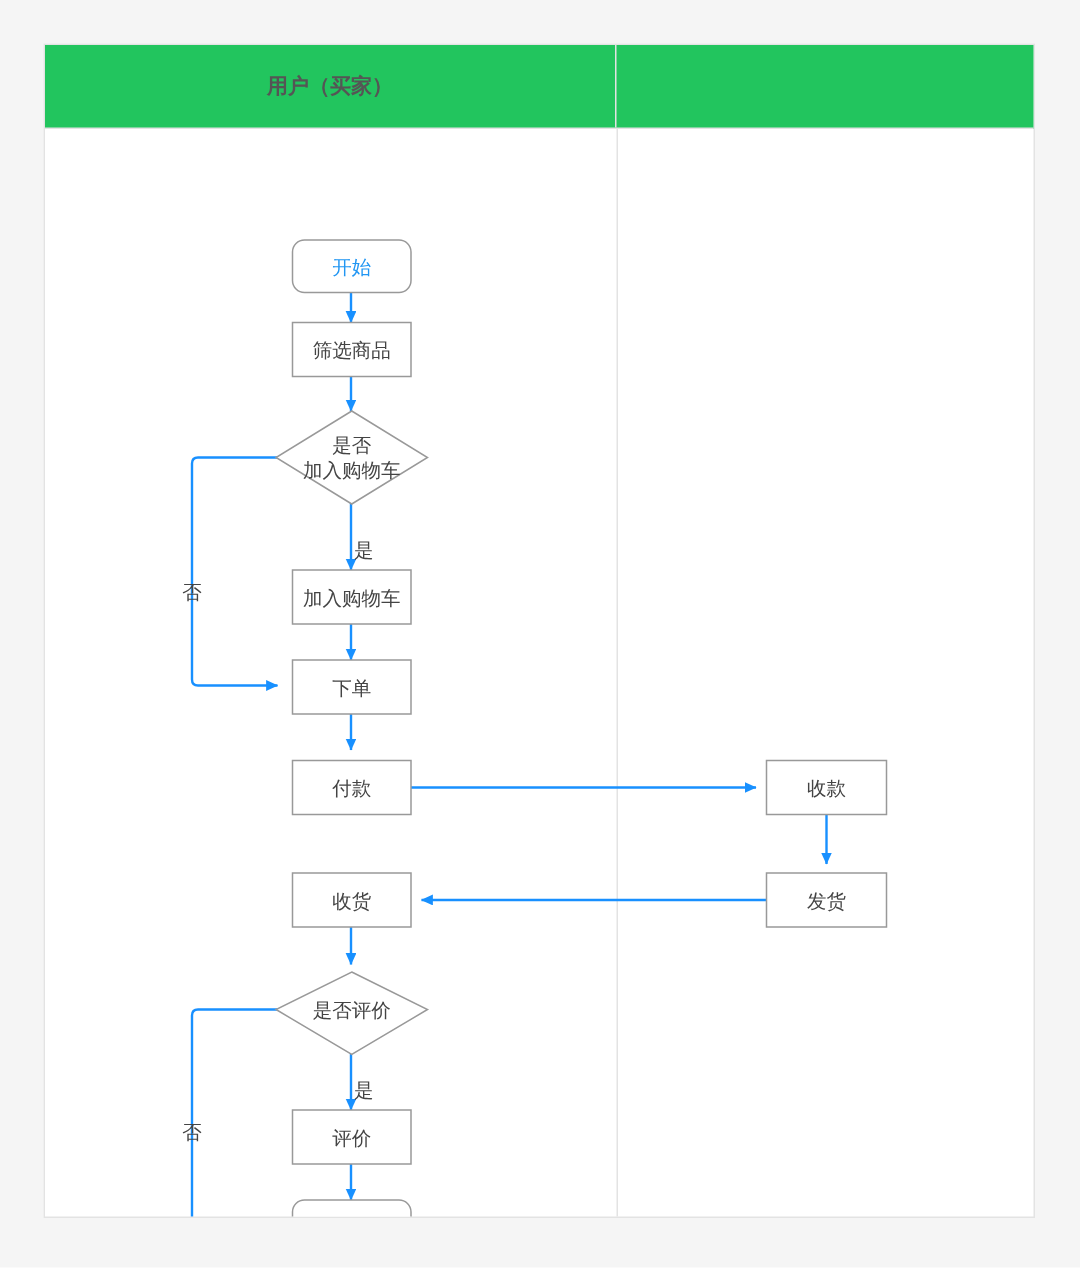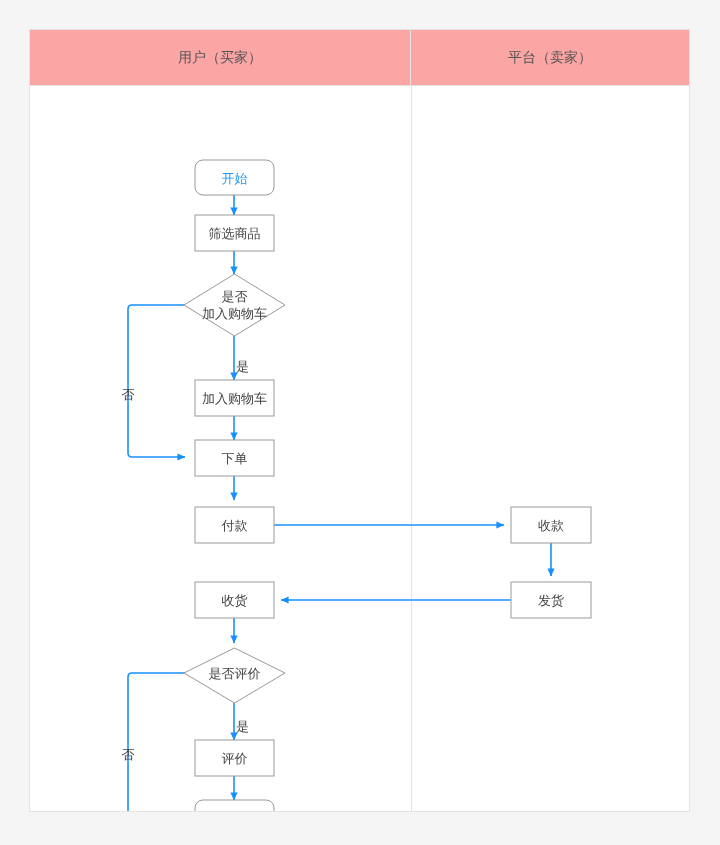--- a/index.html
+++ b/index.html
@@ -26,9 +26,10 @@
   #lane-header-row {
     display: flex;
     height: 56px;
-    background: #fca5a5;
+    background: #22c55e;
     border-bottom: 1px solid #e3e3e3;
     box-sizing: border-box;
+    font-weight: bold;
   }
   .lane-header {
     display: flex;

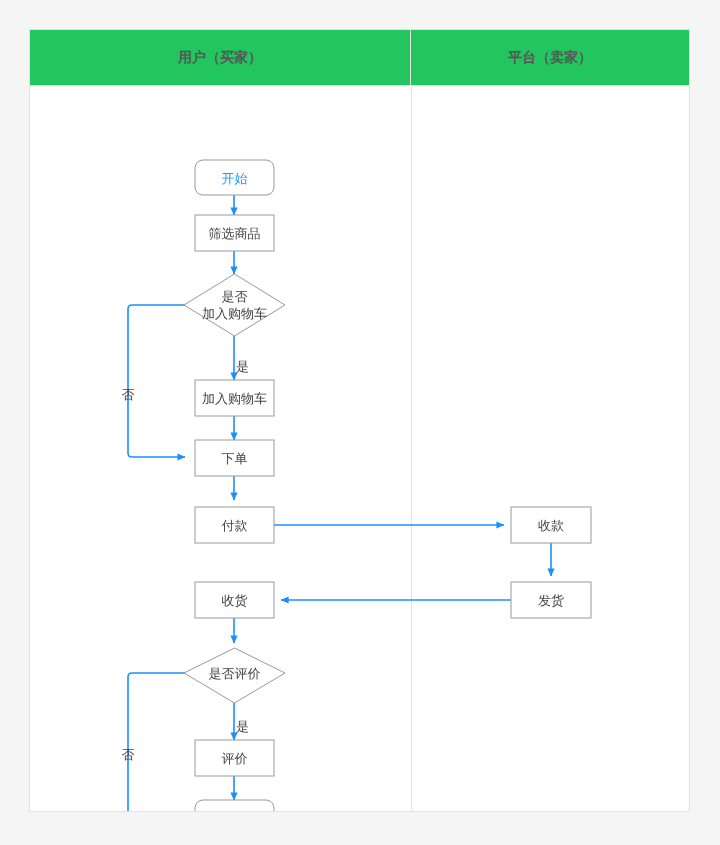--- a/index.html
+++ b/index.html
@@ -94,7 +94,6 @@
 
   <div id="lane-header-row">
     <div class="lane-header" id="lane-header-buyer">用户（买家）</div>
-    <div class="lane-header" id="lane-header-seller">平台（卖家）</div>
   </div>
 
   <div id="lane-body">

